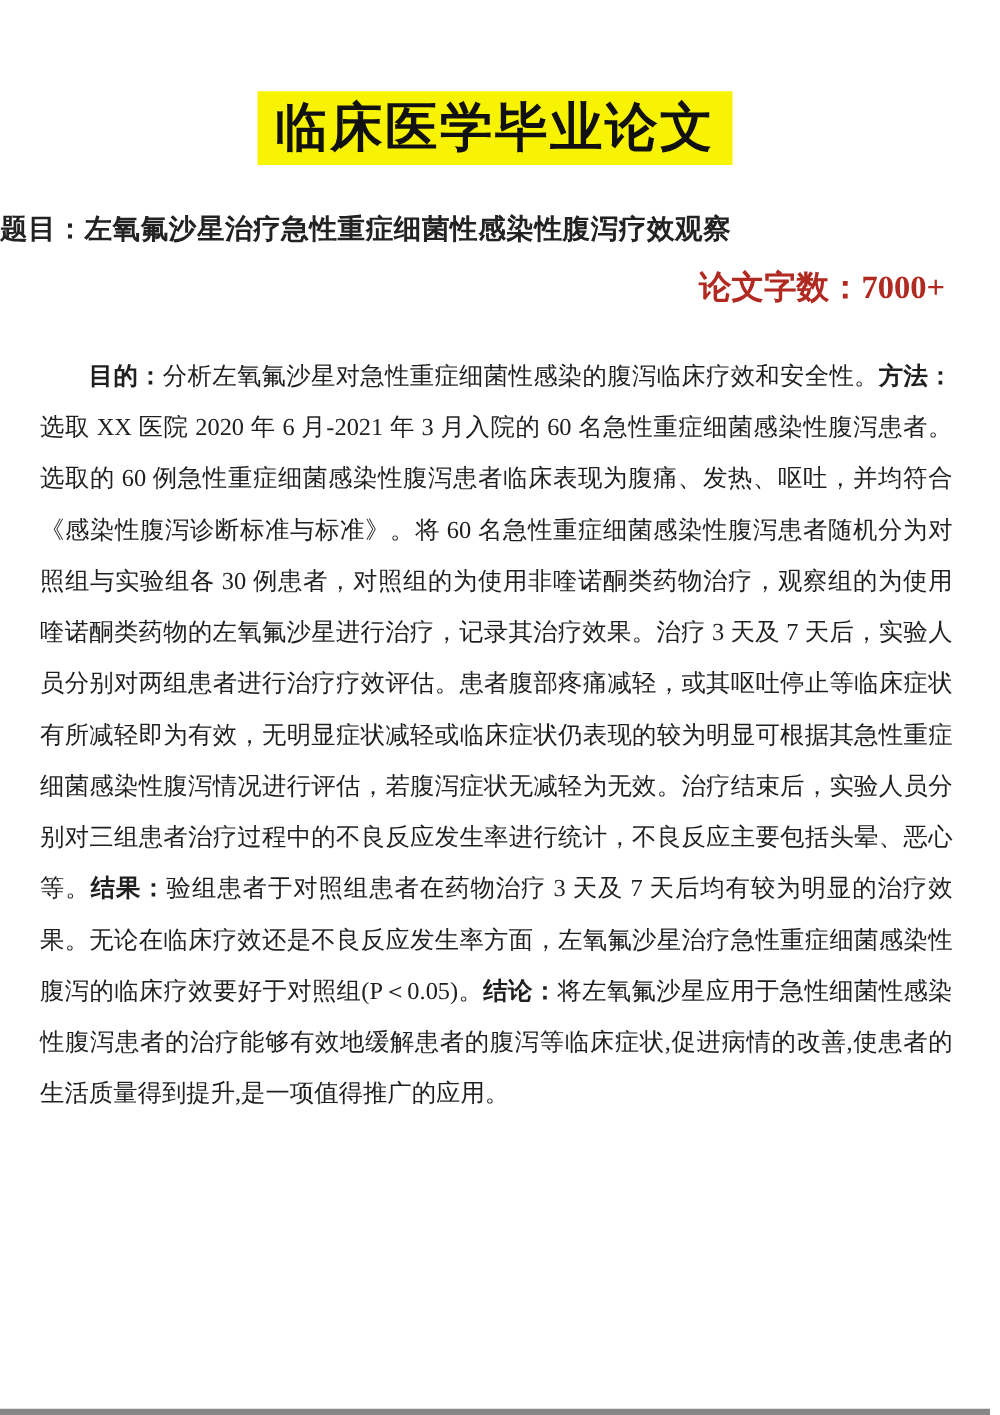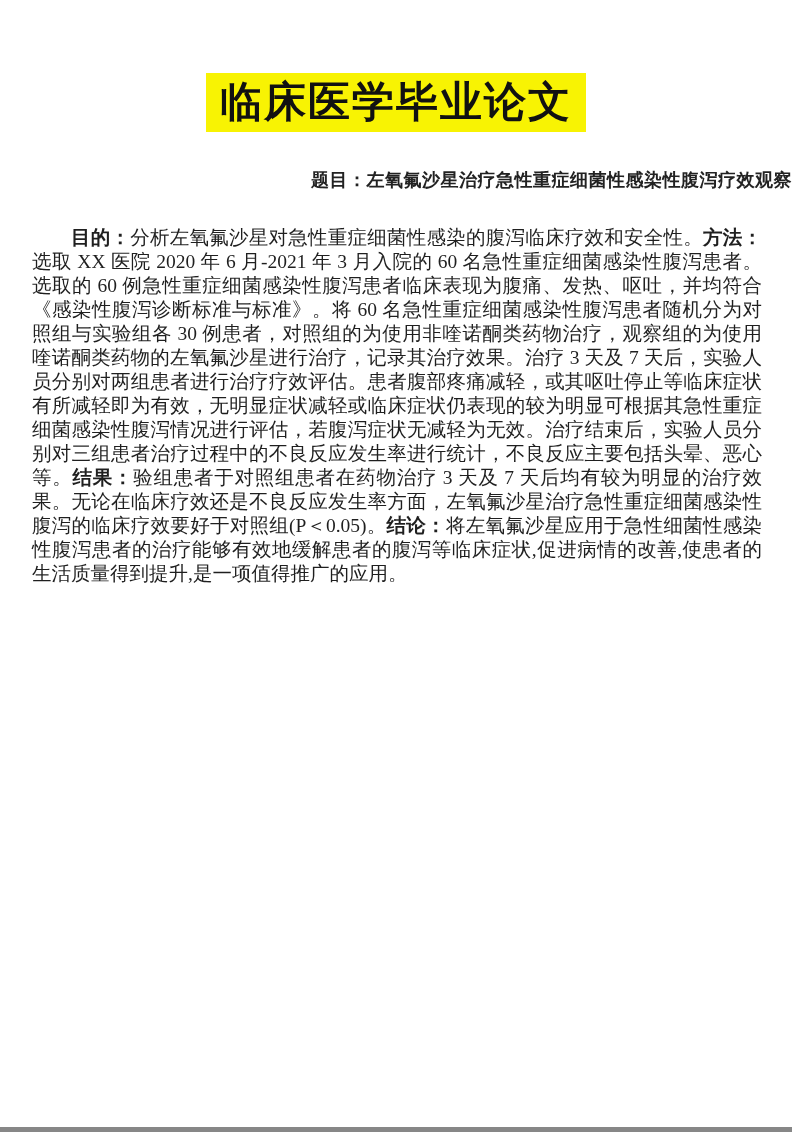--- a/index.html
+++ b/index.html
@@ -34,9 +34,9 @@
   }
   .subtitle {
     margin-top: 36px;
-    text-align: right;
+    text-align: left;
     font-weight: bold;
-    font-size: 18px;
+    font-size: 22px;
     color: #222222;
     letter-spacing: 0.5px;
   }

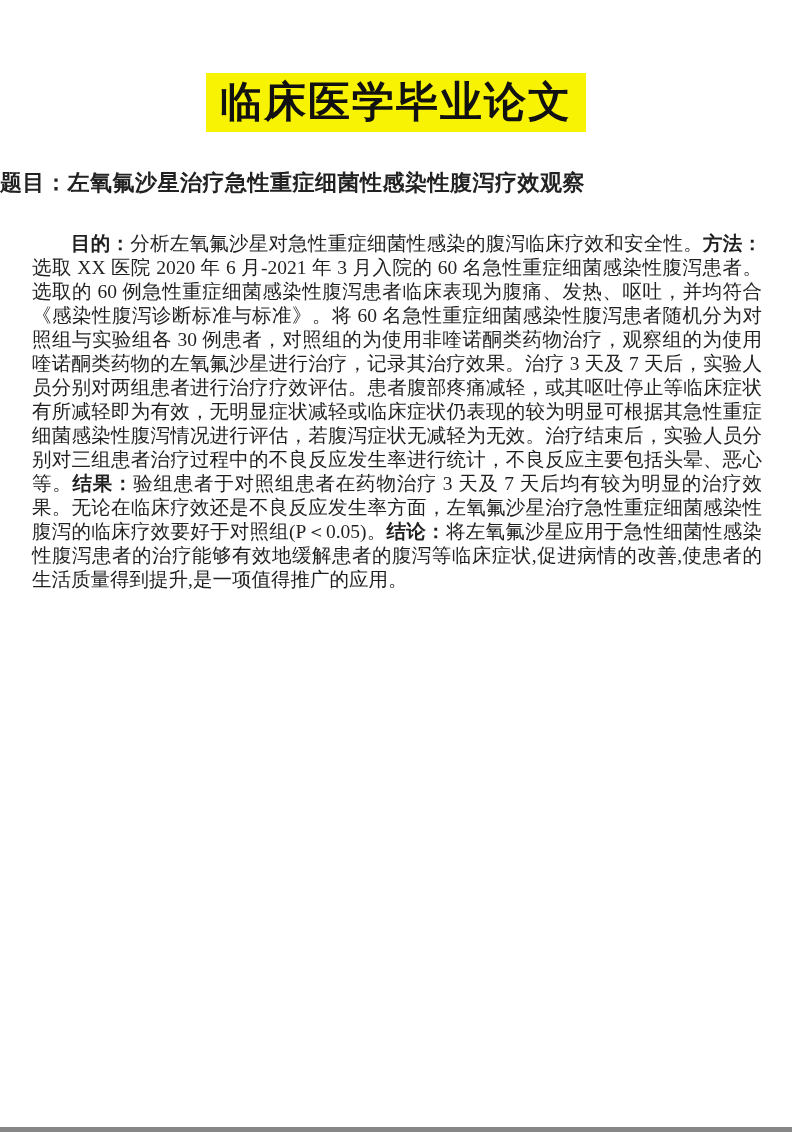--- a/index.html
+++ b/index.html
@@ -93,6 +93,7 @@
 
   <div class="subtitle">题目：左氧氟沙星治疗急性重症细菌性感染性腹泻疗效观察</div>
 
+  <div class="word-count">论文字数：7000+</div>
 
 
   <p class="abstract-body"><b>目的：</b><span>分析左氧氟沙星对急性重症细菌性感染的腹泻临床疗效和安全性。</span><b>方法：</b><span>选取 XX 医院 2020 年 6 月-2021 年 3 月入院的 60 名急性重症细菌感染性腹泻患者。选取的 60 例急性重症细菌感染性腹泻患者临床表现为腹痛、发热、呕吐，并均符合《感染性腹泻诊断标准与标准》。将 60 名急性重症细菌感染性腹泻患者随机分为对照组与实验组各 30 例患者，对照组的为使用非喹诺酮类药物治疗，观察组的为使用喹诺酮类药物的左氧氟沙星进行治疗，记录其治疗效果。治疗 3 天及 7 天后，实验人员分别对两组患者进行治疗疗效评估。患者腹部疼痛减轻，或其呕吐停止等临床症状有所减轻即为有效，无明显症状减轻或临床症状仍表现的较为明显可根据其急性重症细菌感染性腹泻情况进行评估，若腹泻症状无减轻为无效。治疗结束后，实验人员分别对三组患者治疗过程中的不良反应发生率进行统计，不良反应主要包括头晕、恶心等。</span><b>结果：</b><span>验组患者于对照组患者在药物治疗 3 天及 7 天后均有较为明显的治疗效果。无论在临床疗效还是不良反应发生率方面，左氧氟沙星治疗急性重症细菌感染性腹泻的临床疗效要好于对照组(P＜0.05)。</span><b>结论：</b><span>将左氧氟沙星应用于急性细菌性感染性腹泻患者的治疗能够有效地缓解患者的腹泻等临床症状,促进病情的改善,使患者的生活质量得到提升,是一项值得推广的应用。</span></p>

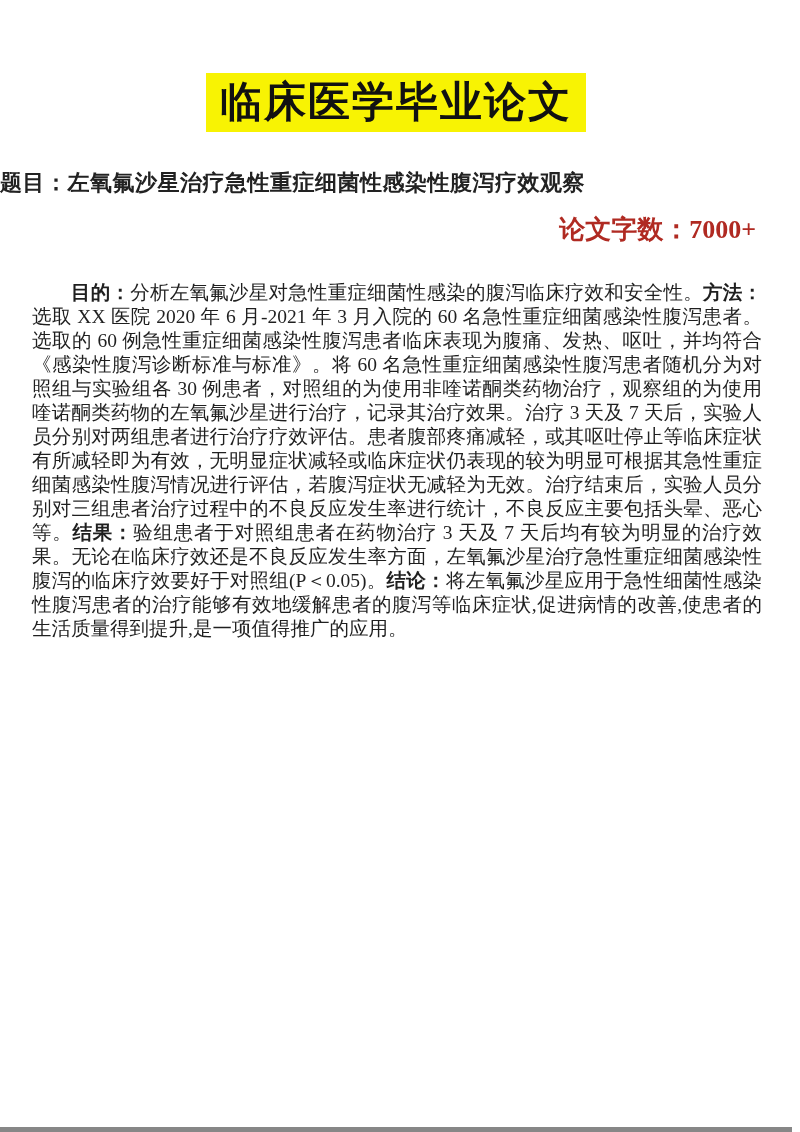--- a/index.html
+++ b/index.html
@@ -60,7 +60,7 @@
   .abstract-body {
     margin: 34px 30px 0 32px;
     font-size: 19.5px;
-    line-height: 24px;
+    line-height: 41px;
     text-align: justify;
     text-indent: 2em;
     color: #1f1f1f;

